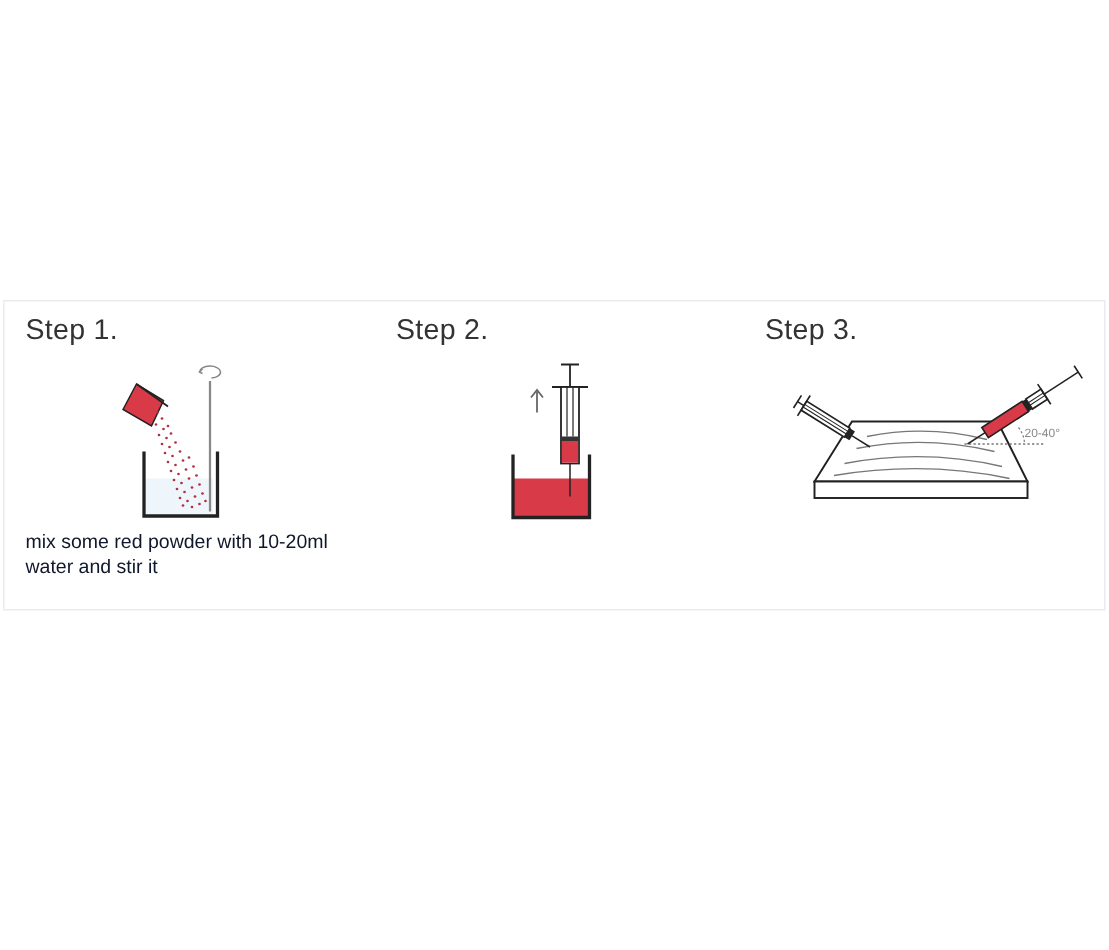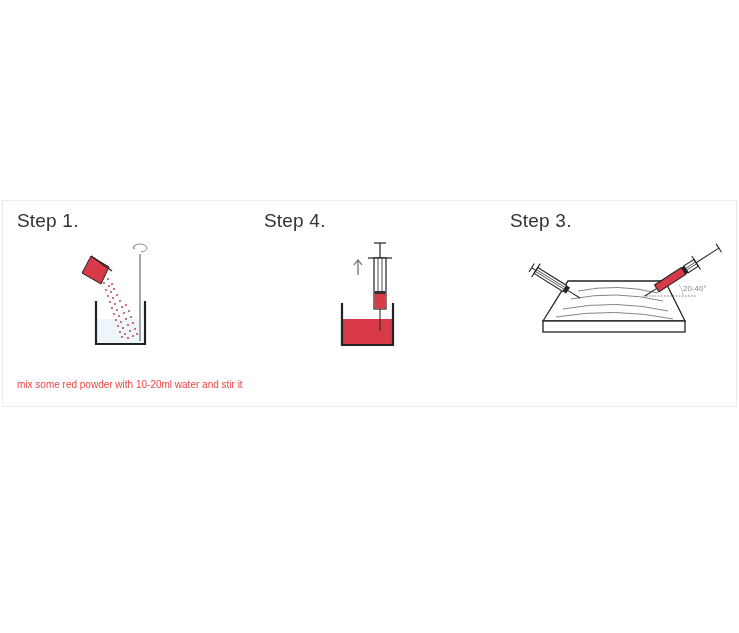--- a/index.html
+++ b/index.html
@@ -83,7 +83,7 @@
   </div>
 
   <div class="step" style="left:247px; width:240px;">
-    <div class="step-title" style="left:14px;">Step 4.</div>
+    <div class="step-title" style="left:14px;">Step 2.</div>
     <svg class="illus" style="left:80px; top:38px;" width="90" height="110" viewBox="0 0 90 110">
 
       <line x1="28" y1="36" x2="28" y2="22" stroke="#666" stroke-width="1.2"></line>

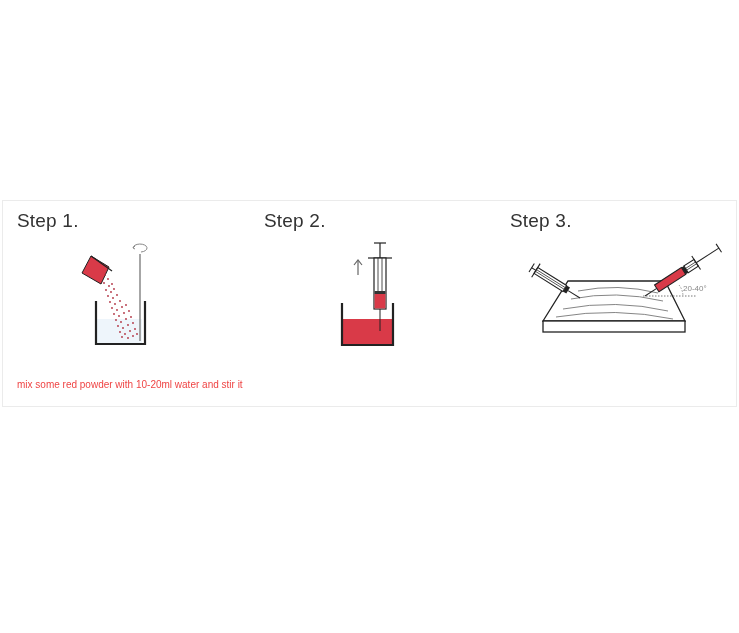--- a/index.html
+++ b/index.html
@@ -13,7 +13,7 @@
       position: absolute; top: 9px; font-size: 19px; color: #333333; letter-spacing: 0.2px;
     }
     .step-desc {
-      position: absolute; top: 151px; font-size: 10px; line-height: 17px; color: #ef4444; width: 230px; margin-top: 24px;
+      position: absolute; top: 151px; font-size: 13px; line-height: 17px; color: #0f172a; width: 230px;
     }
     .illus { position: absolute; }
   </style>

